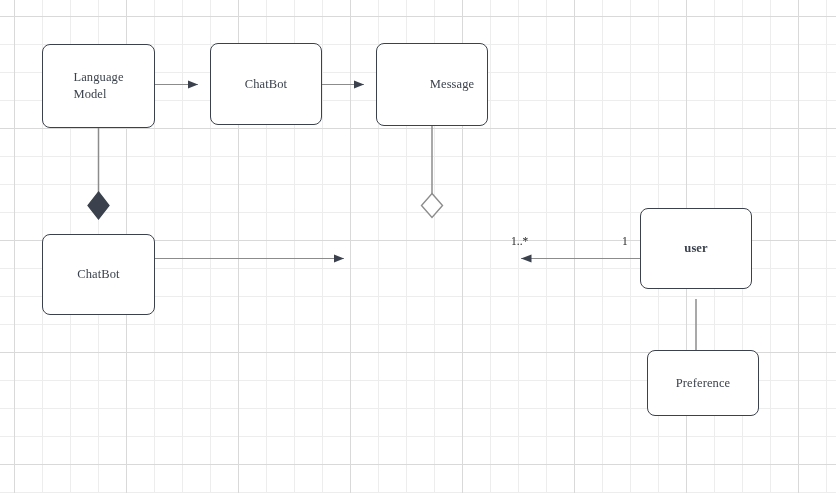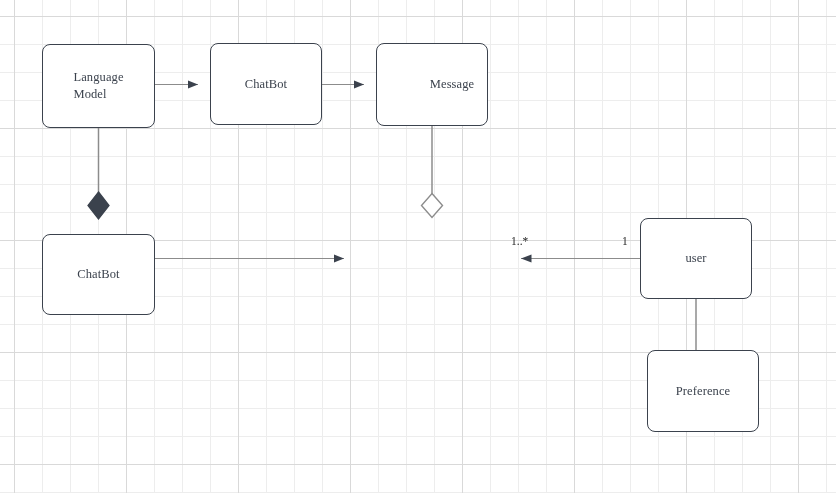--- a/index.html
+++ b/index.html
@@ -138,7 +138,7 @@
   </div>
 
 
-  <div class="node" style="left:640px; top:218px; width:112px; height:81px;">
+  <div class="node" style="left:640px; top:208px; width:112px; height:81px;font-weight:bold;">
     <span class="node-label">user</span>
   </div>
 

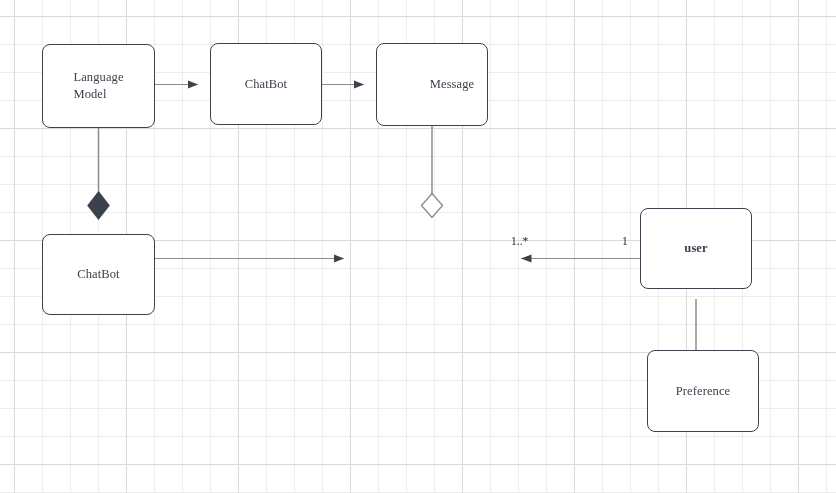--- a/index.html
+++ b/index.html
@@ -142,7 +142,7 @@
     <span class="node-label">user</span>
   </div>
 
-  <div class="node" style="left:647px; top:350px; width:112px; height:82px;">
+  <div class="node" style="left:647px; top:350px; width:112px; height:66px;">
     <span class="node-label">Preference</span>
   </div>
 

